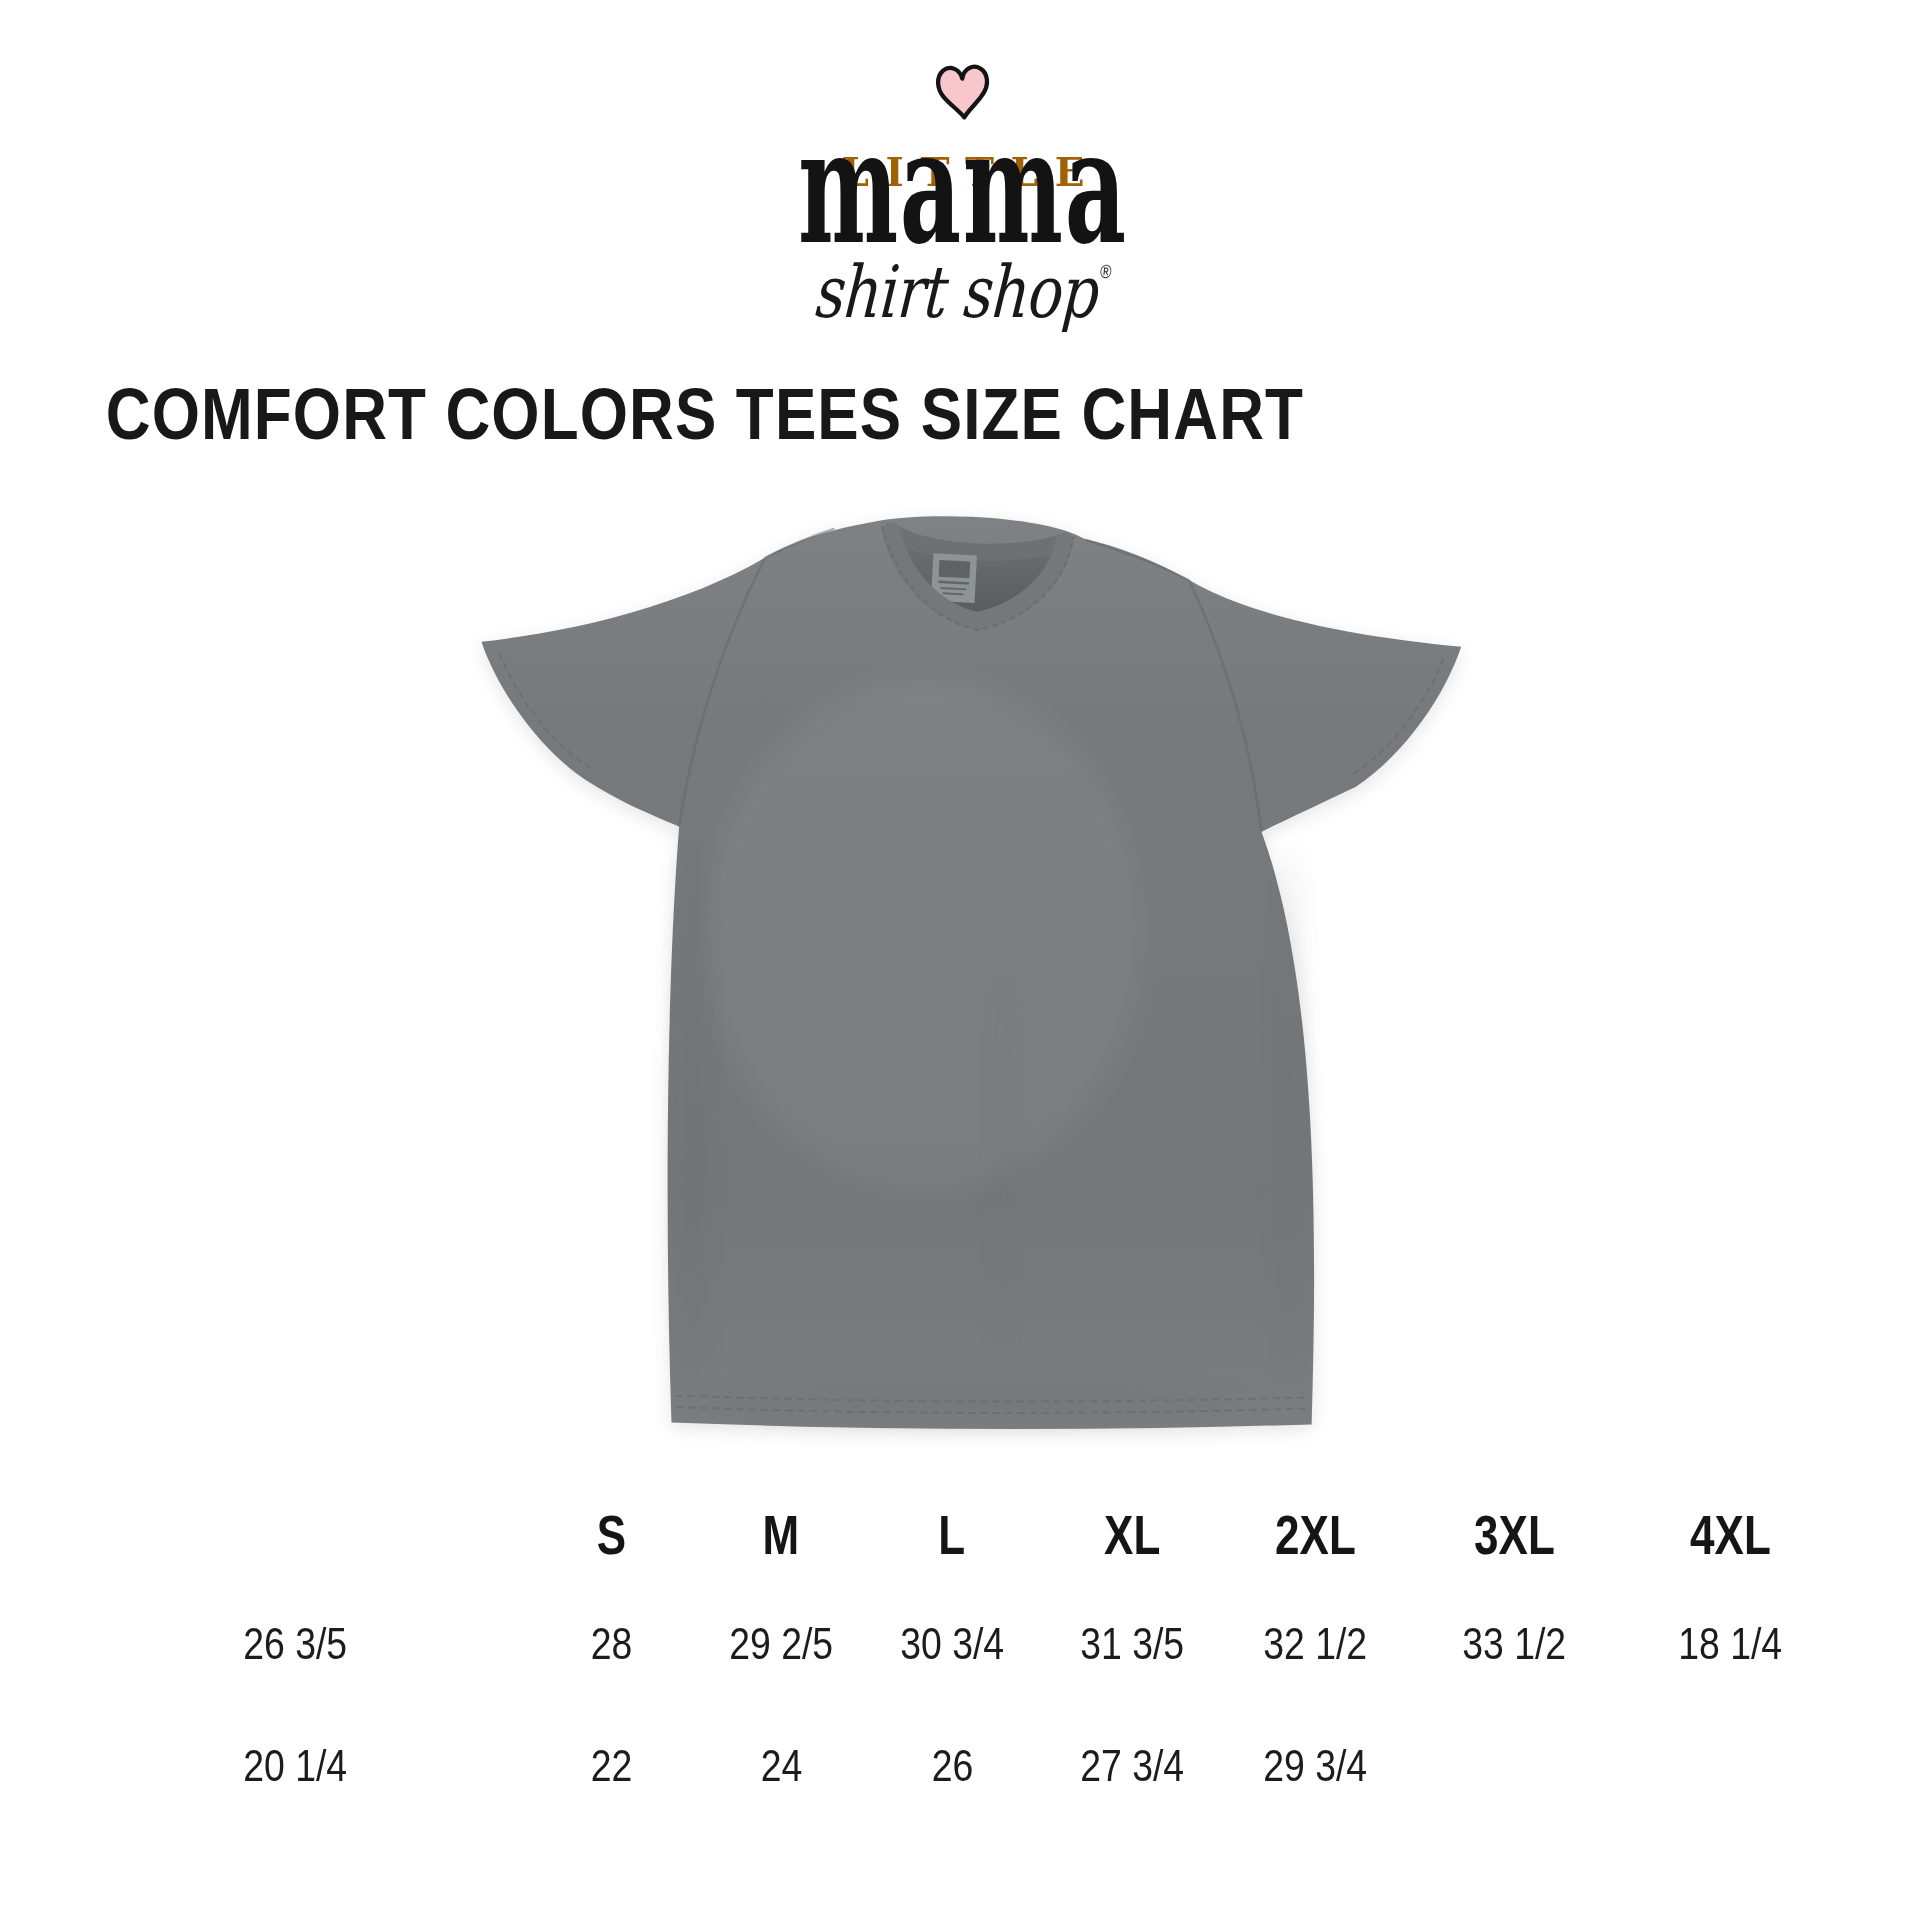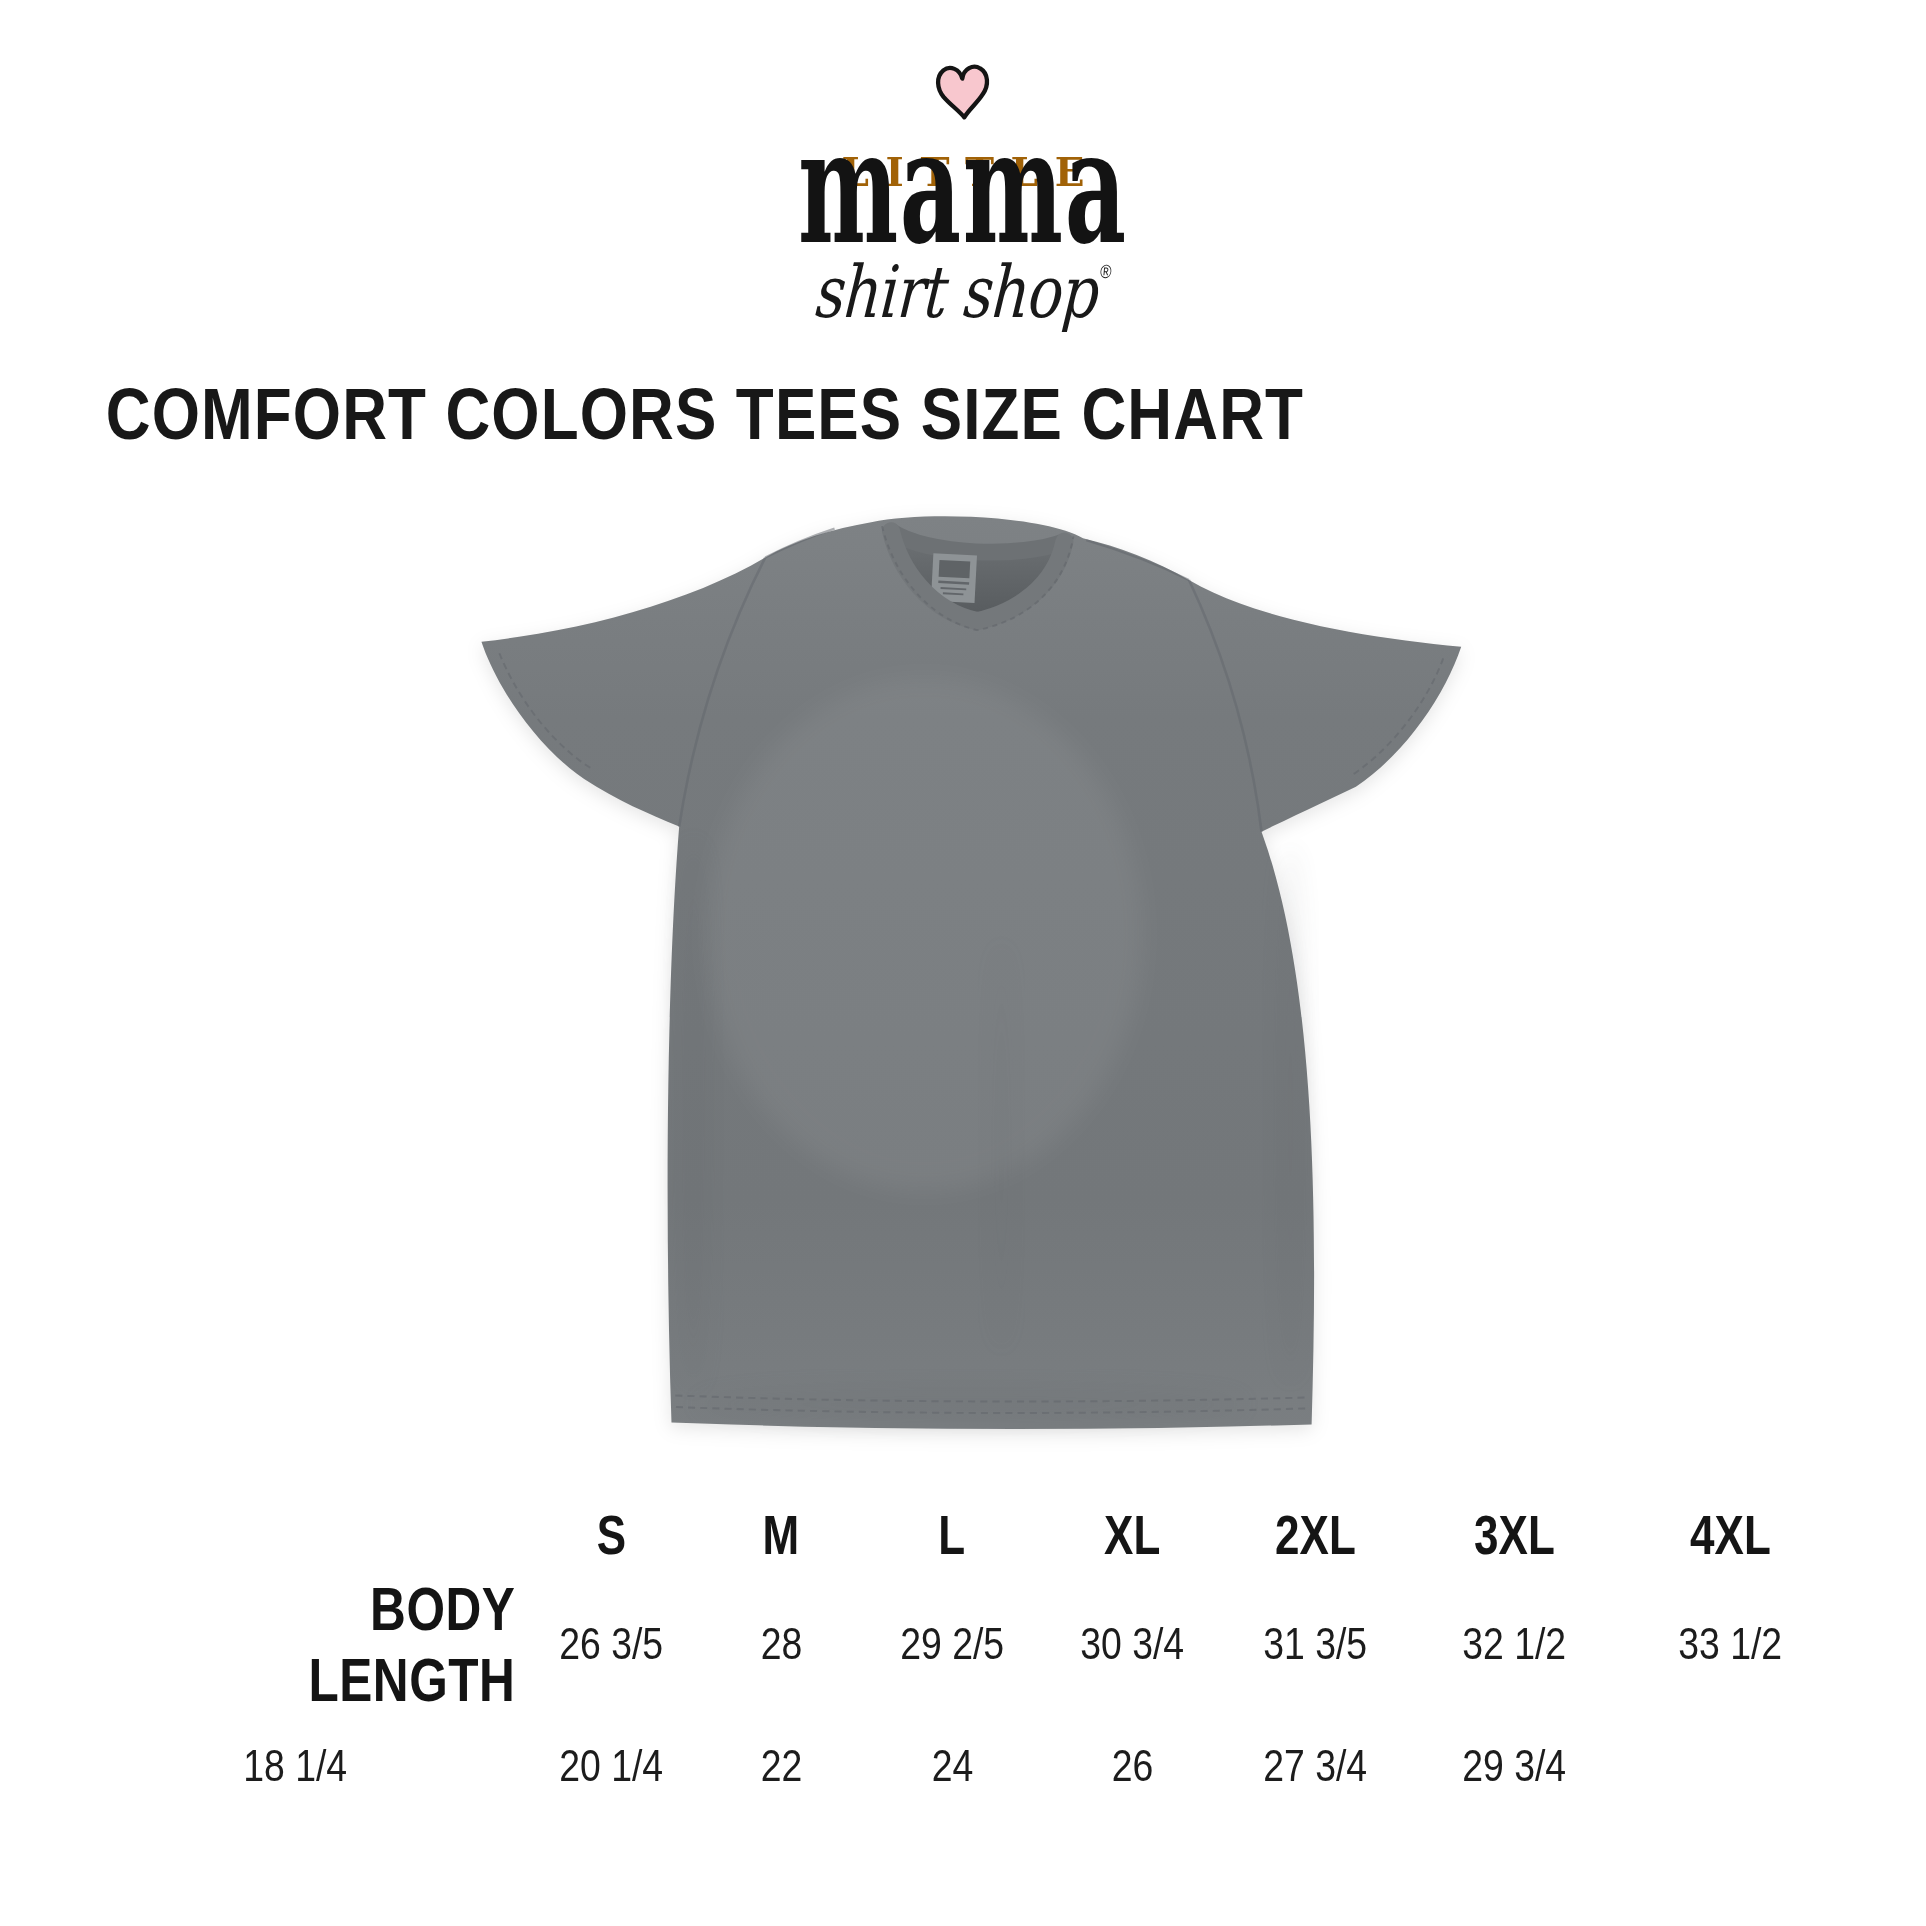--- a/index.html
+++ b/index.html
@@ -171,9 +171,6 @@
   <div class="th"><span class="squeeze">3XL</span></div>
   <div class="th"><span class="squeeze">4XL</span></div>
 
-  <div class="row-label">
-    <span class="squeeze">BODY LENGTH</span>
-  </div>
   <div class="td"><span class="squeeze">26 3/5</span></div>
   <div class="td"><span class="squeeze">28</span></div>
   <div class="td"><span class="squeeze">29 2/5</span></div>

